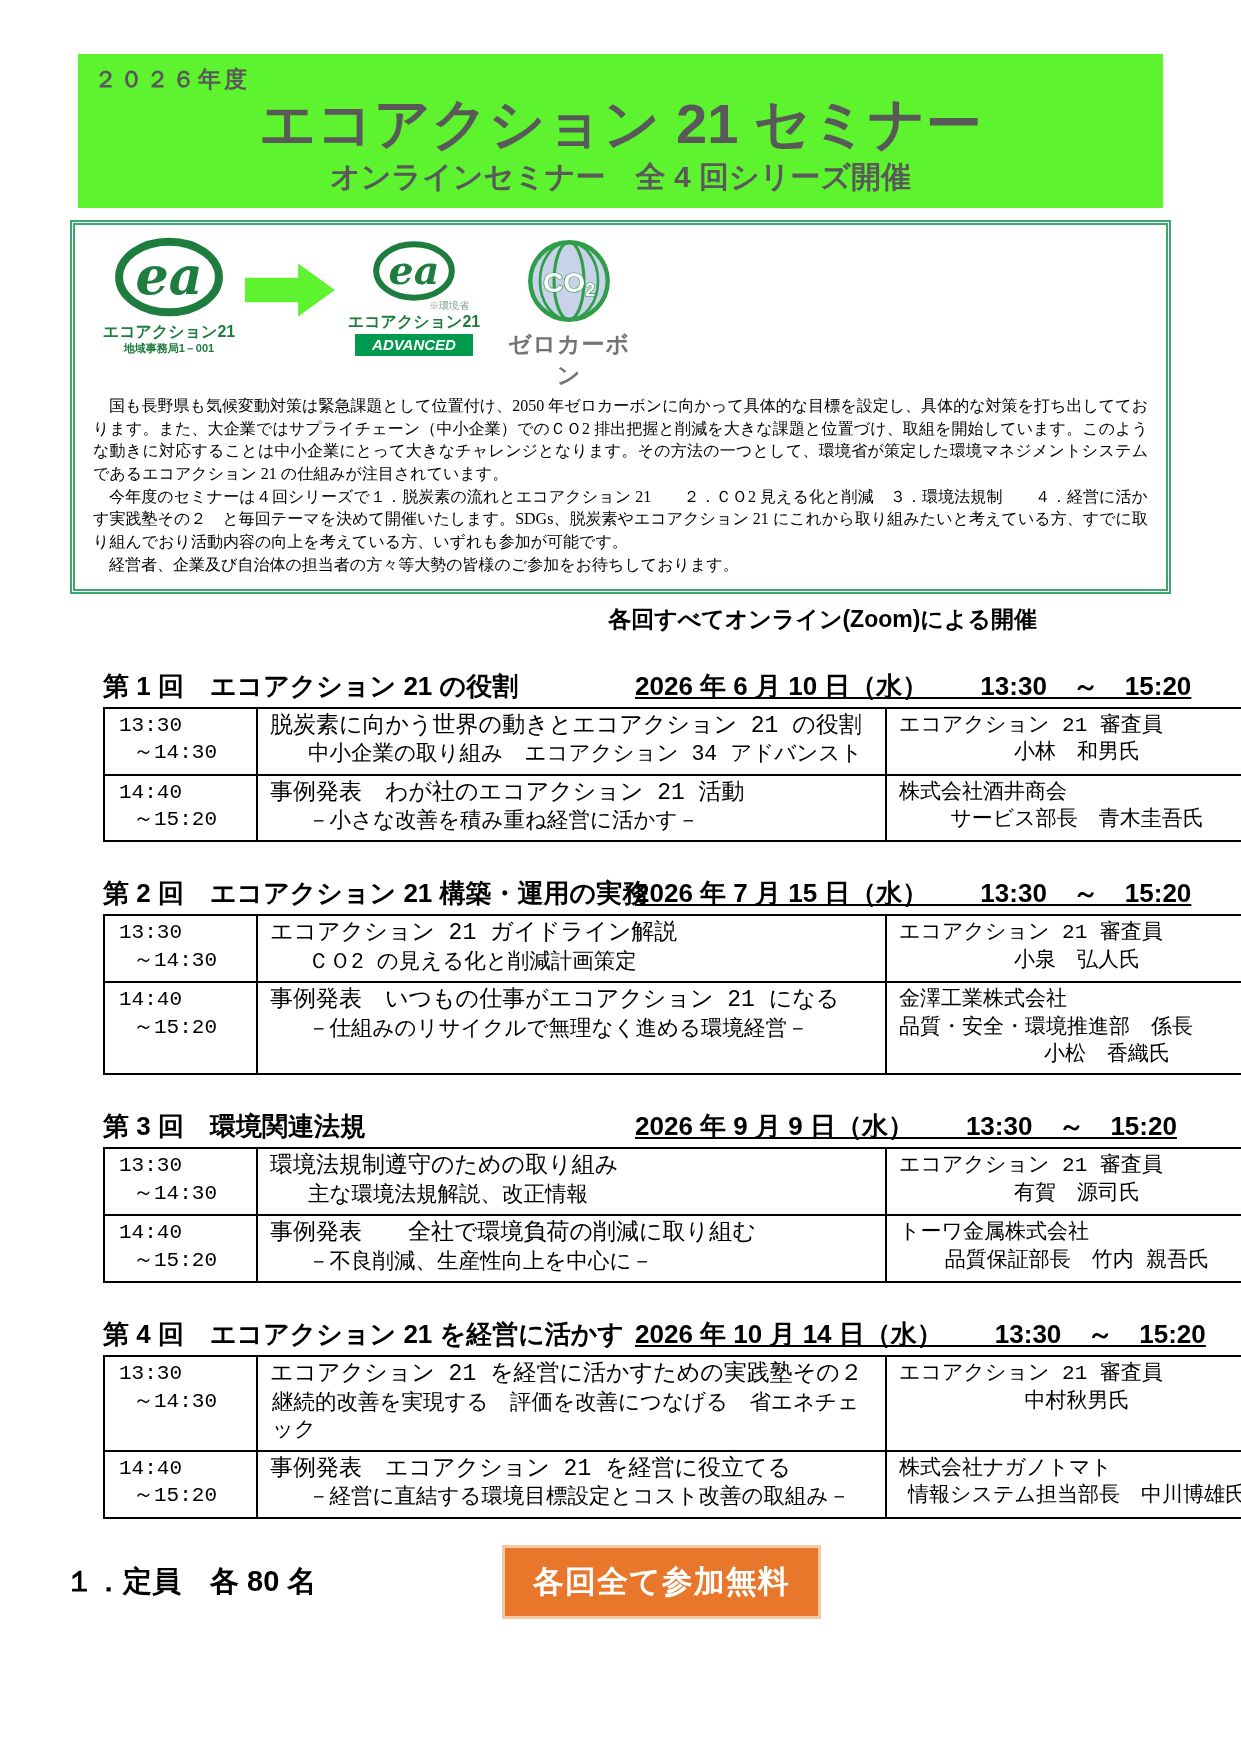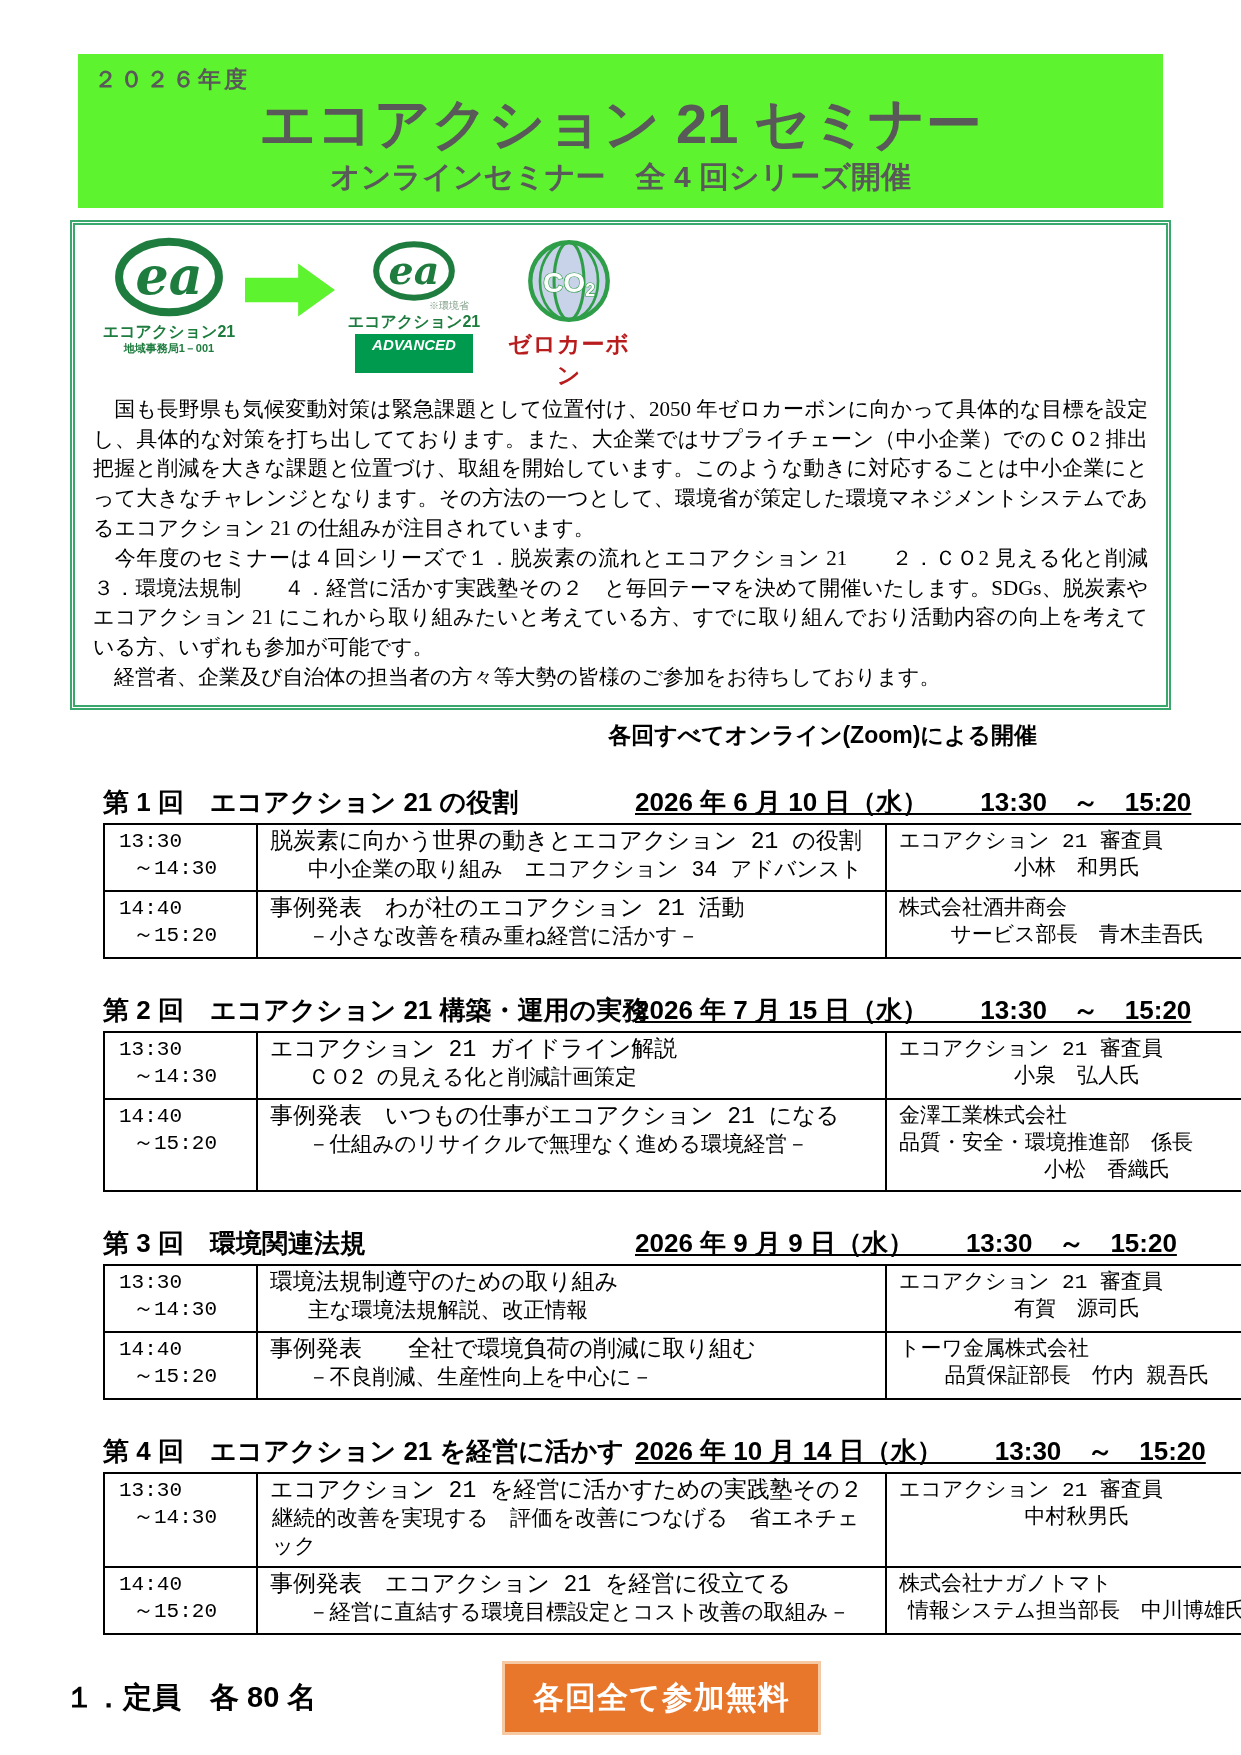--- a/index.html
+++ b/index.html
@@ -27,7 +27,7 @@
   .logo-block.right svg{width:86px;height:64px;}
   .env-note{font:10px "Liberation Sans",sans-serif;color:#7F9E86;text-align:right;margin:-8px 16px 0 0;}
   .advanced{background:#009A4E;color:#fff;font:bold italic 15px "Liberation Sans",sans-serif;
-            padding:2px 0 20px;width:118px;margin:3px auto 0;text-align:center;}
+            padding:2px 0 3px;width:118px;margin:3px auto 0;text-align:center;}
   .zc-block{width:132px;flex:0 0 auto;text-align:center;margin:2px 0 0 18px;}
   .zc-block svg{width:88px;height:88px;}
   .zc-label{font:bold 23px "Liberation Sans",sans-serif;color:#b91c1c;letter-spacing:1px;margin-top:0;}

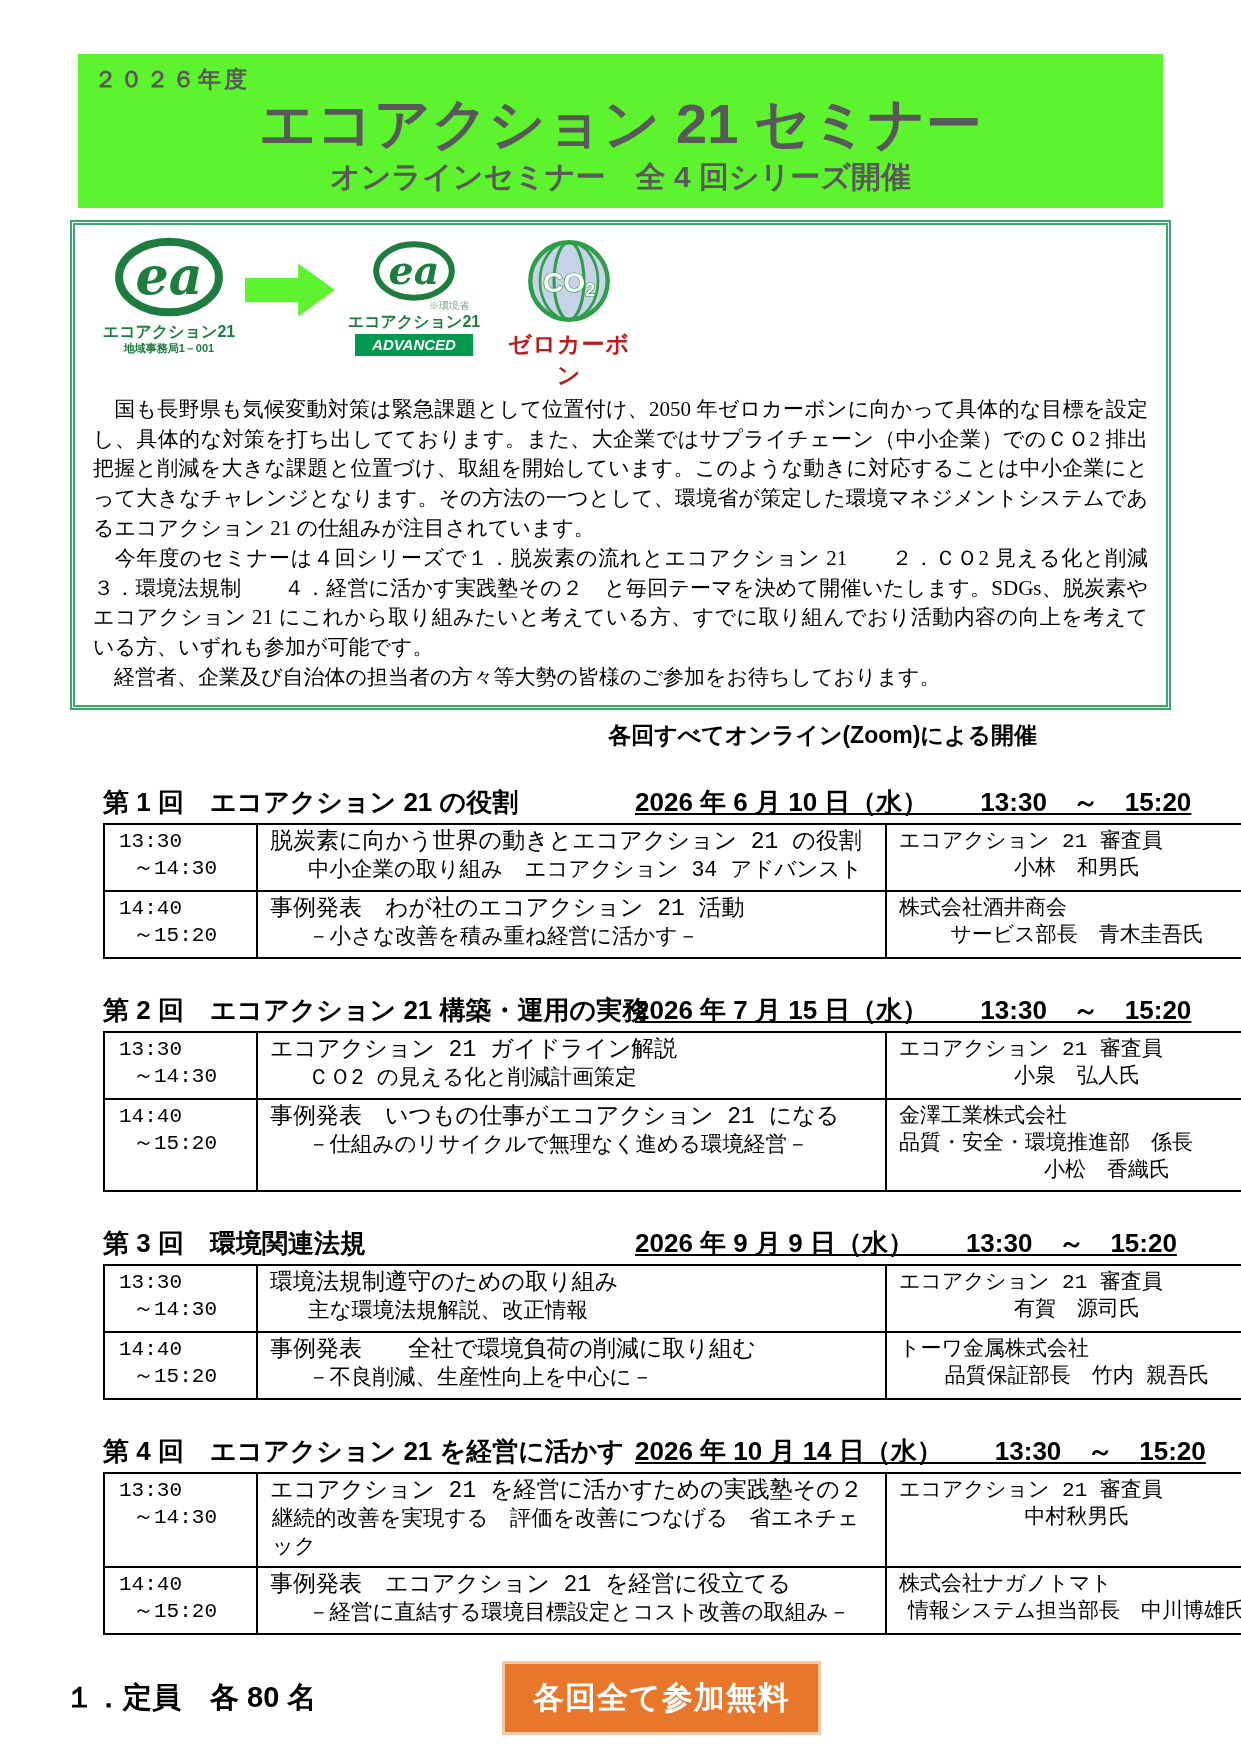--- a/index.html
+++ b/index.html
@@ -30,7 +30,7 @@
             padding:2px 0 3px;width:118px;margin:3px auto 0;text-align:center;}
   .zc-block{width:132px;flex:0 0 auto;text-align:center;margin:2px 0 0 18px;}
   .zc-block svg{width:88px;height:88px;}
-  .zc-label{font:bold 23px "Liberation Sans",sans-serif;color:#b91c1c;letter-spacing:1px;margin-top:0;}
+  .zc-label{font:bold 23px "Liberation Sans",sans-serif;color:#737373;letter-spacing:1px;margin-top:0;}
   .intro-text{margin-top:4px;}
   .intro-text p{margin:0;font-size:21px;line-height:1.42;text-align:justify;}
 

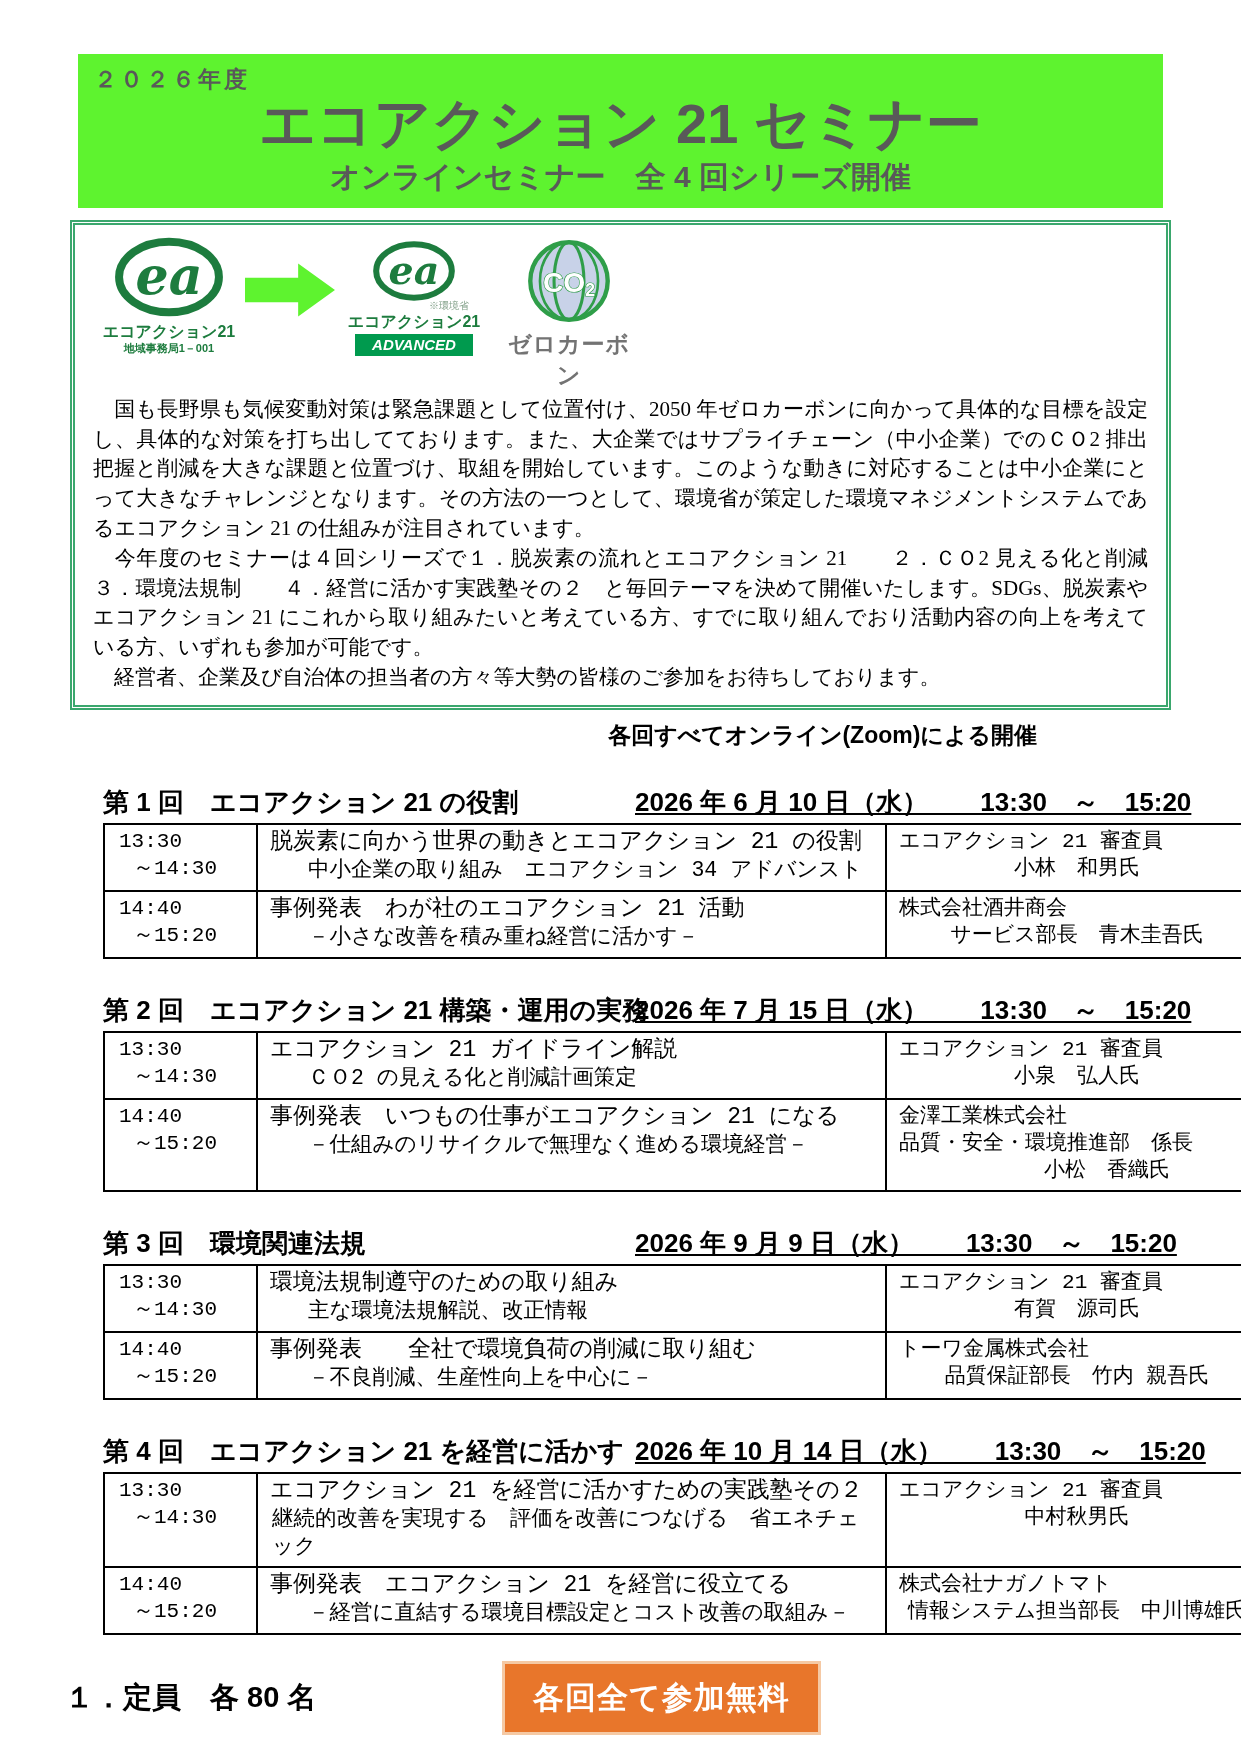--- a/index.html
+++ b/index.html
@@ -32,7 +32,7 @@
   .zc-block svg{width:88px;height:88px;}
   .zc-label{font:bold 23px "Liberation Sans",sans-serif;color:#737373;letter-spacing:1px;margin-top:0;}
   .intro-text{margin-top:4px;}
-  .intro-text p{margin:0;font-size:21px;line-height:1.42;text-align:justify;}
+  .intro-text p{margin:0;font-size:16px;line-height:1.42;text-align:justify;}
 
   .zoom-note{text-align:right;padding-right:204px;margin-top:10px;
              font:bold 23px "Liberation Sans",sans-serif;}

